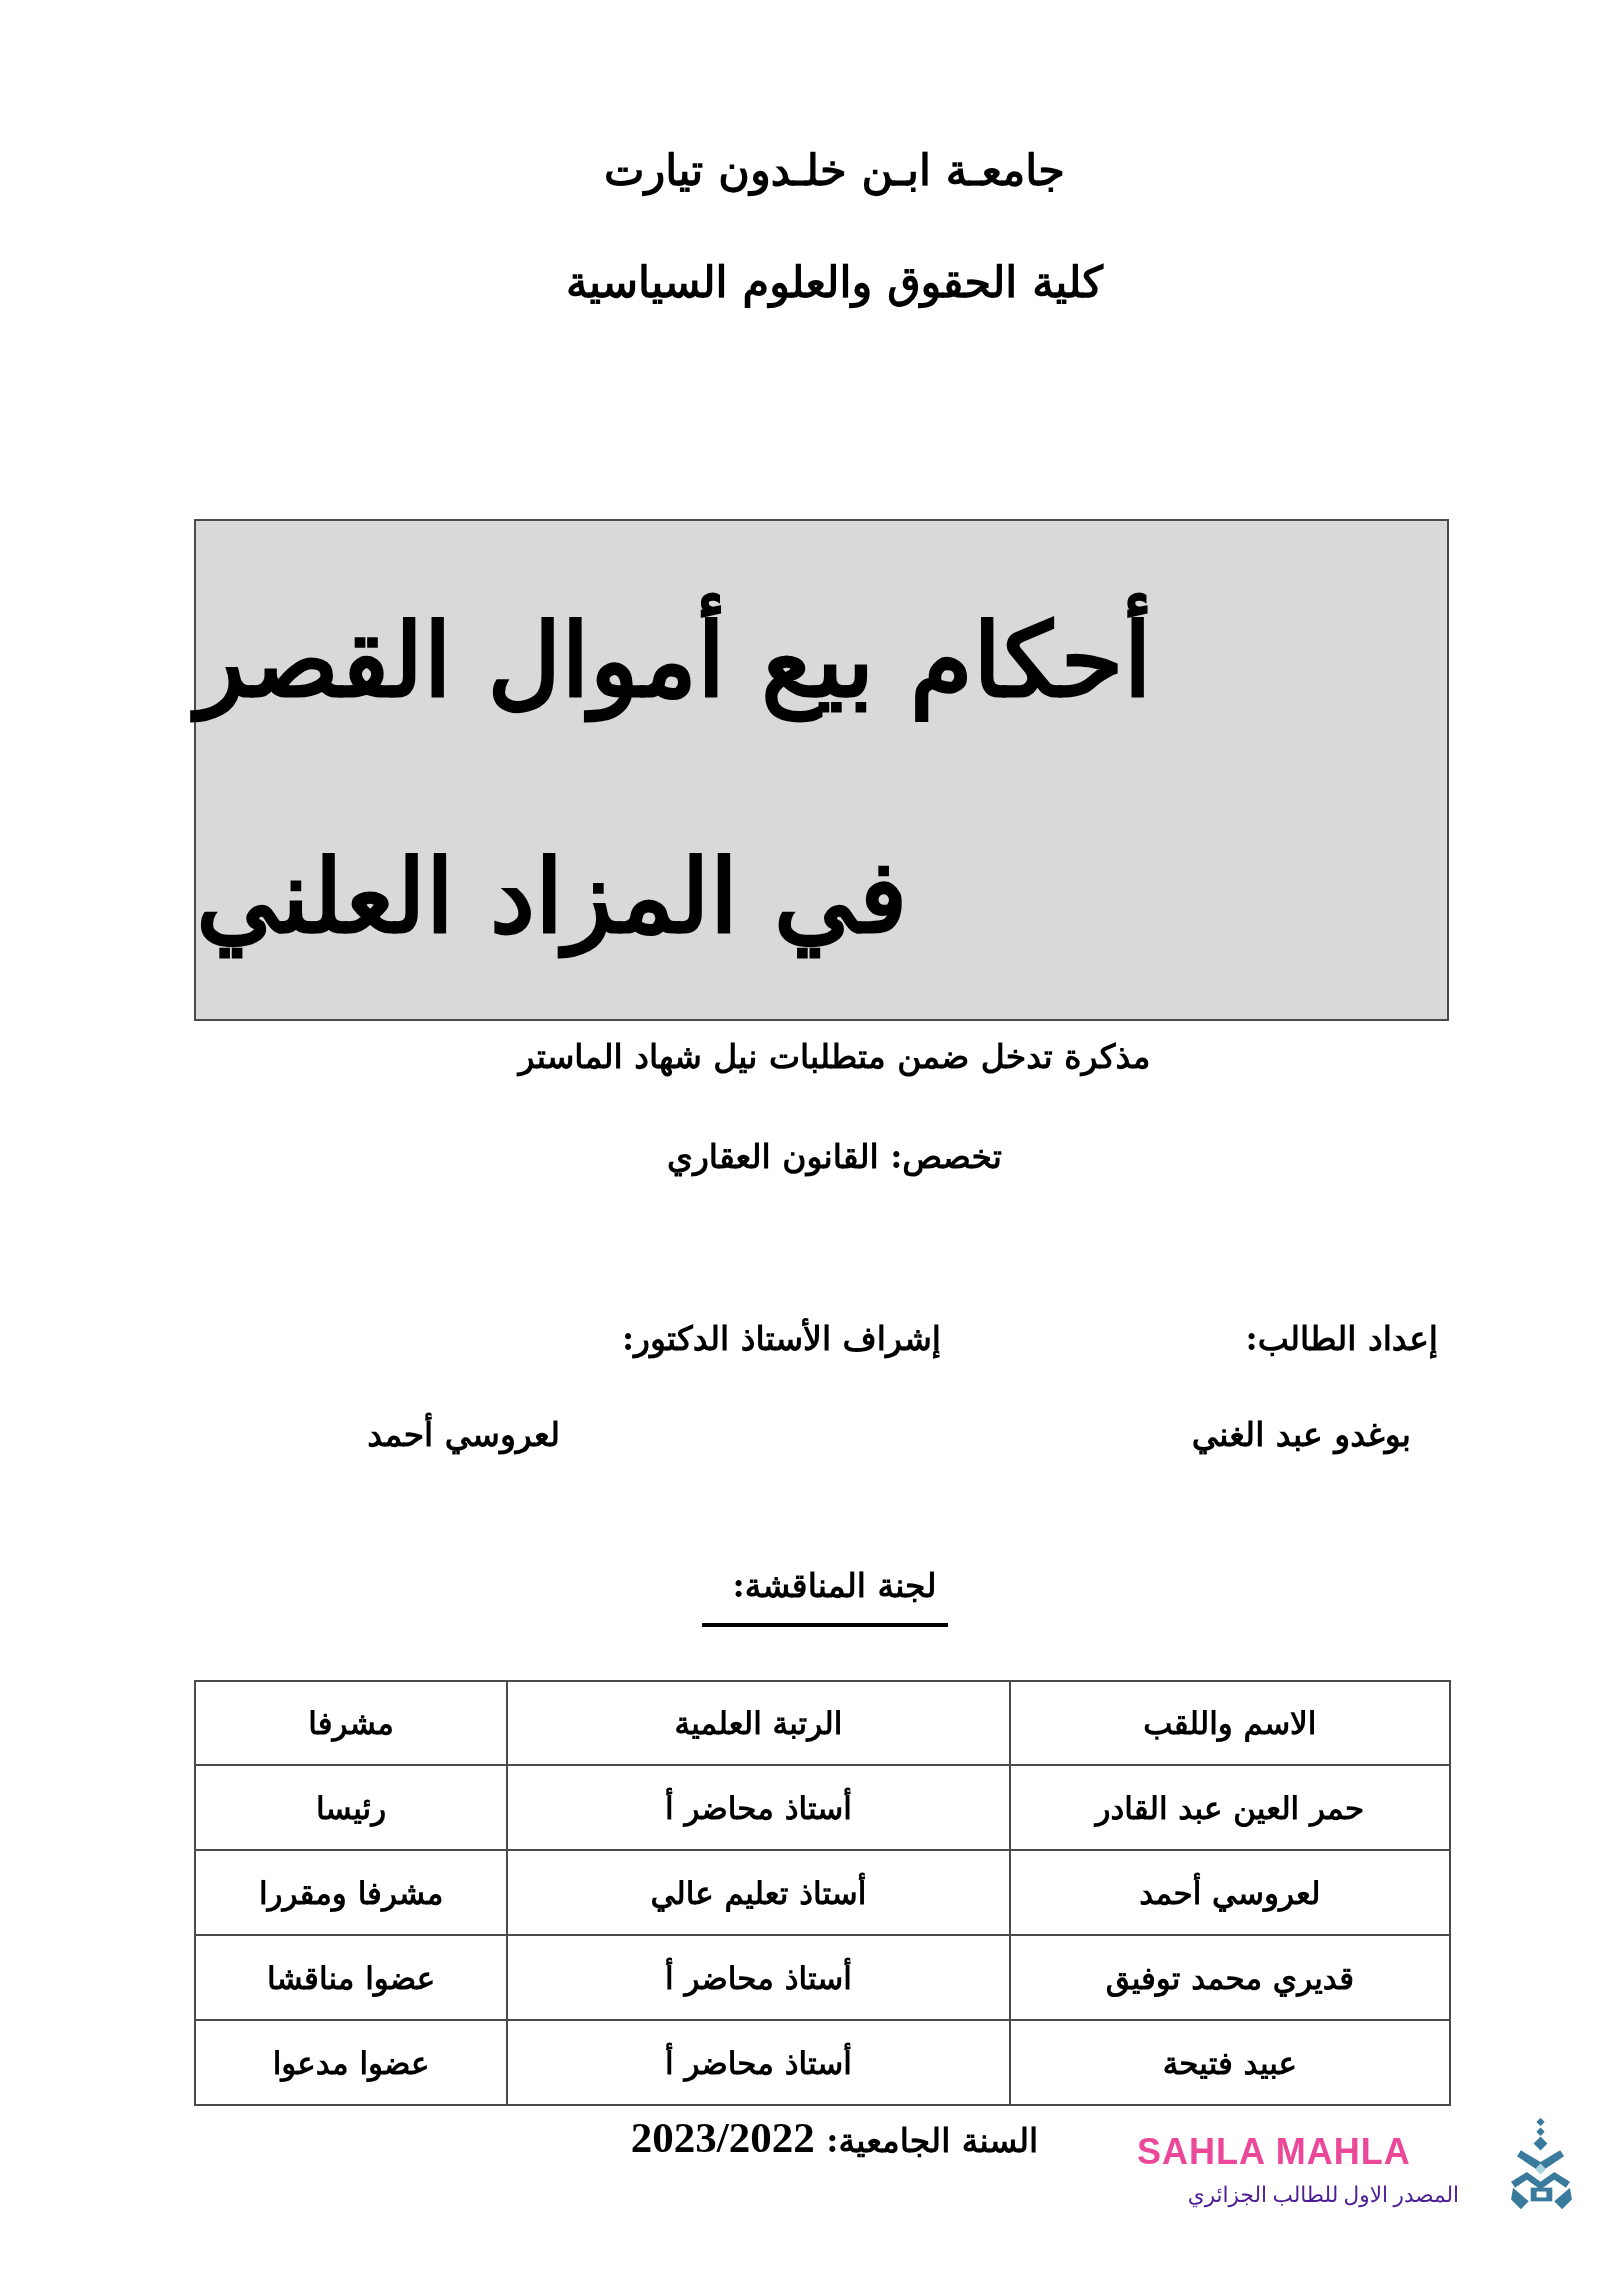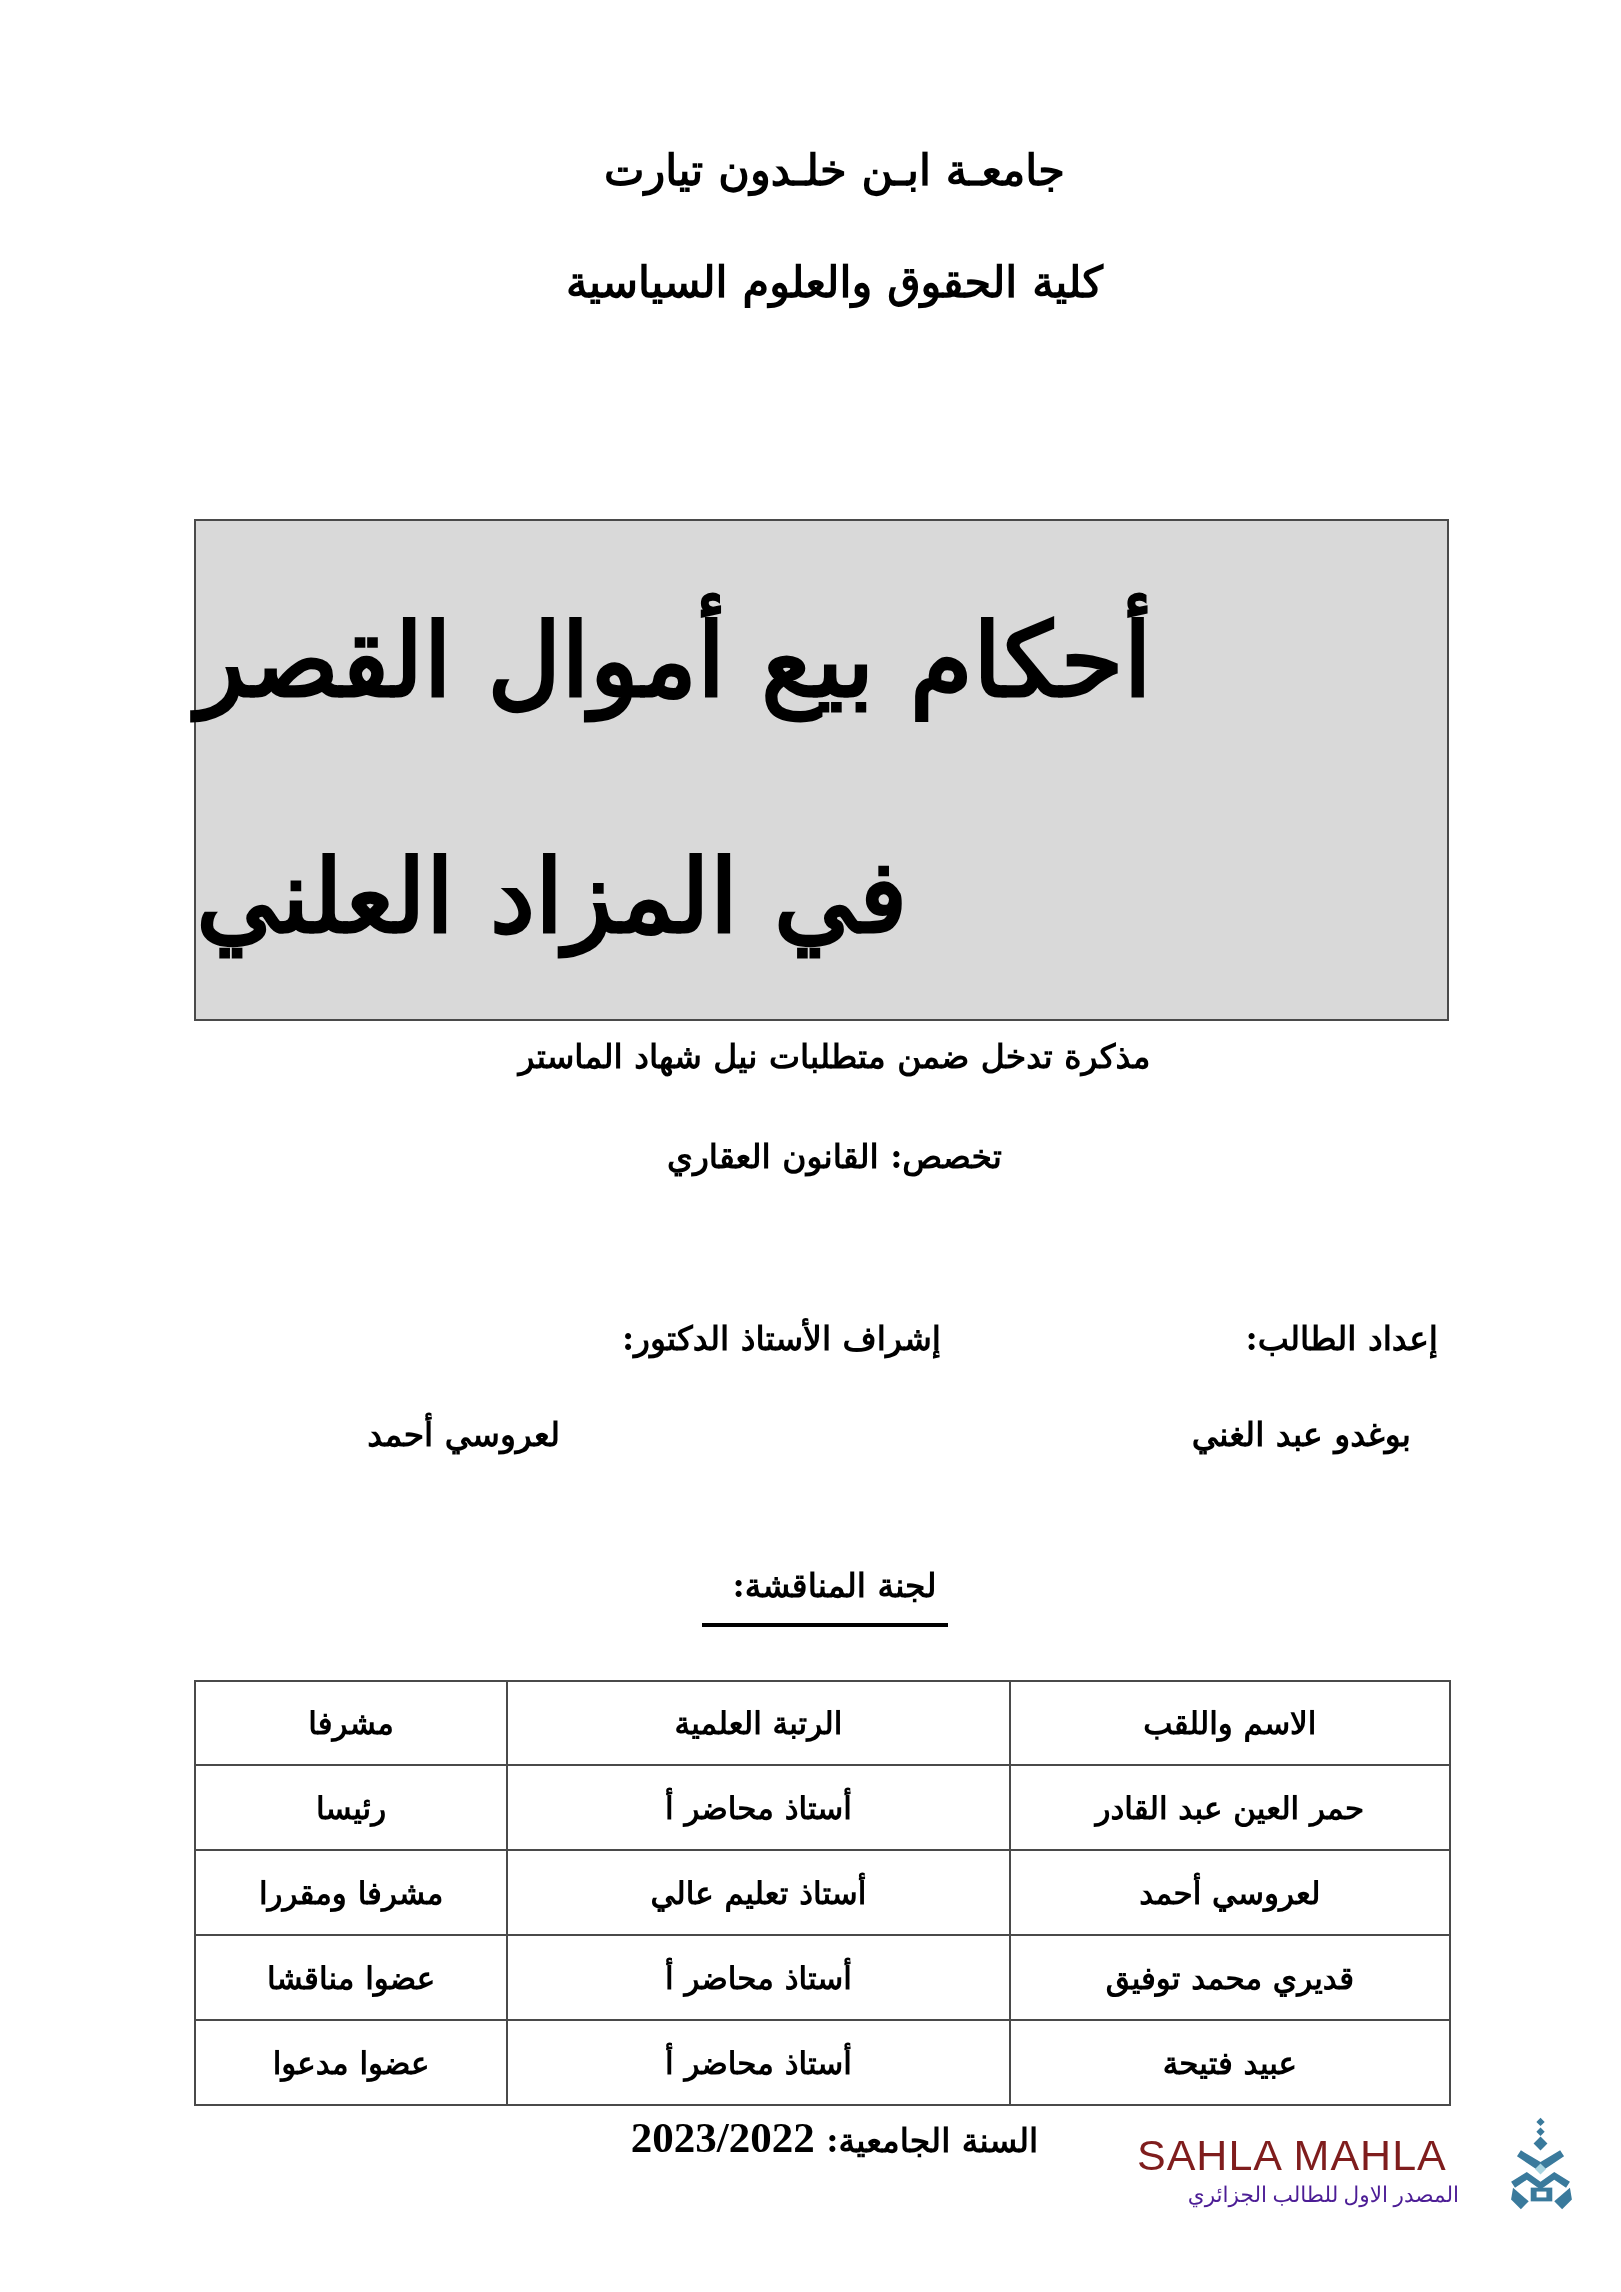--- a/index.html
+++ b/index.html
@@ -43,7 +43,7 @@
   .logo { left: 1137px; top: 2117px; width: 431px; height: 113px; }
   .logo-text {
     position: absolute; left: 0; top: 13.7px; font-family: "Liberation Sans", sans-serif;
-    font-size: 43px; letter-spacing: 1px; color: #7f1d1d; white-space: nowrap;
+    font-size: 36px; letter-spacing: 1px; color: #ec4899; white-space: nowrap; font-weight: bold;
   }
   .logo-sub {
     position: absolute; left: 3.9px; top: 65px; width: 365px; text-align: center;

